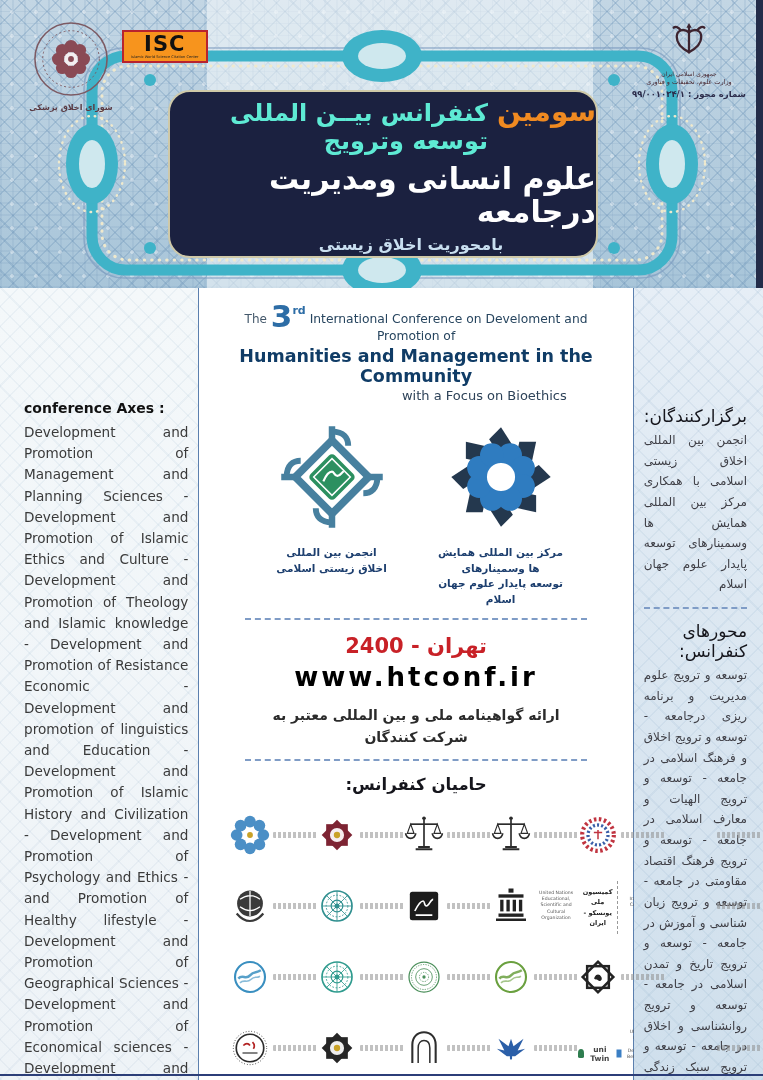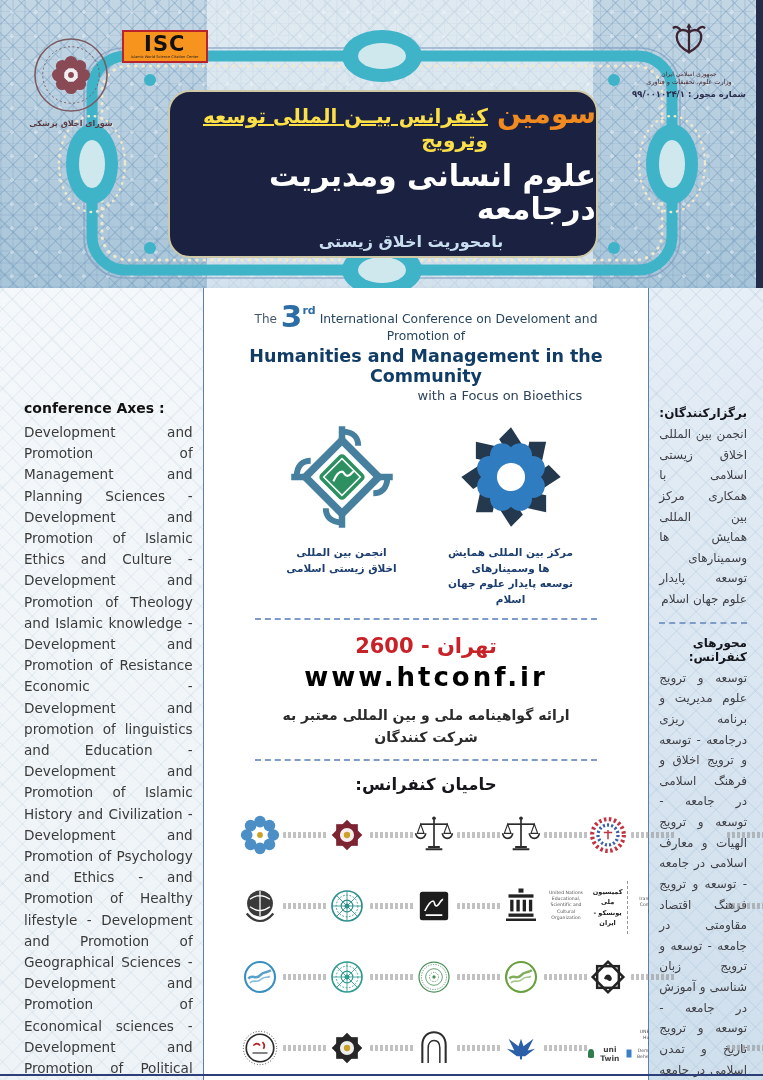--- a/index.html
+++ b/index.html
@@ -28,7 +28,7 @@
   .banner-l2{color:#ffffff;font-size:30px;font-weight:bold;line-height:1.1;padding-left:20px;}
   .banner-l3{color:#c9dff0;font-size:16px;font-weight:bold;transform:translateX(28px);}
   
-  .stamp{position:absolute;left:26px;top:36px;width:90px;text-align:center;}
+  .stamp{position:absolute;left:26px;top:20px;width:90px;text-align:center;}
   .stamp-cap{font-size:8px;color:#5a3a42;font-weight:bold;margin-top:1px;direction:rtl;}
   .isc{position:absolute;left:122px;top:30px;background:#f7941d;border:2.5px solid #b8232e;
        padding:1px 7px 2px;text-align:center;}

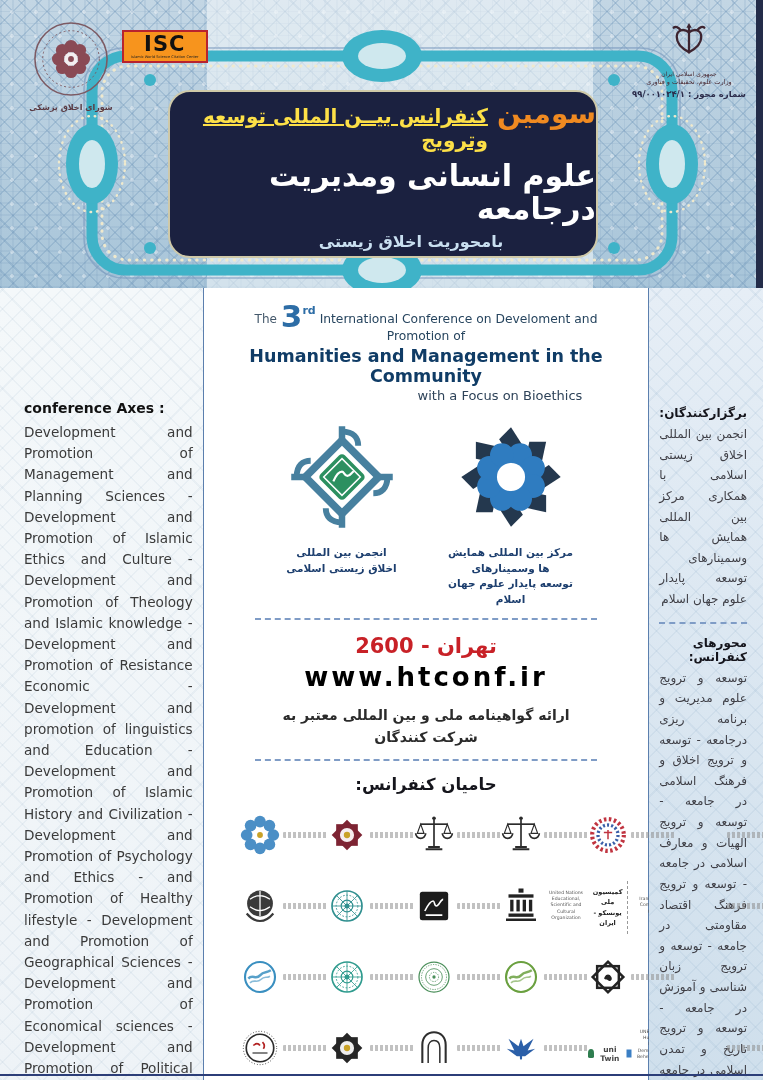--- a/index.html
+++ b/index.html
@@ -24,7 +24,7 @@
     display:flex;flex-direction:column;align-items:center;justify-content:center;gap:7px;}
   .banner-l1{display:flex;direction:rtl;align-items:baseline;gap:9px;}
   .banner-l1 .accent{color:#f08a21;font-size:28px;font-weight:bold;}
-  .banner-l1 .rest{color:#fde047;font-size:20px;font-weight:bold;text-decoration:underline;}
+  .banner-l1 .rest{color:#5eead4;font-size:24px;font-weight:bold;}
   .banner-l2{color:#ffffff;font-size:30px;font-weight:bold;line-height:1.1;padding-left:20px;}
   .banner-l3{color:#c9dff0;font-size:16px;font-weight:bold;transform:translateX(28px);}
   

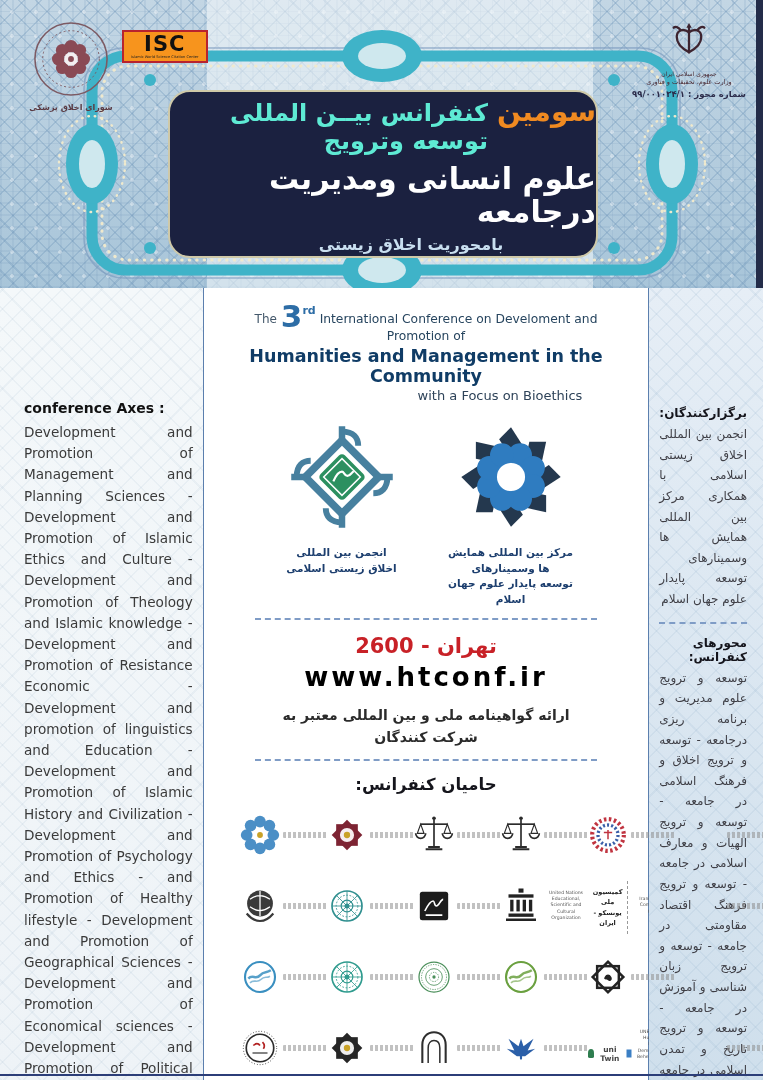--- a/index.html
+++ b/index.html
@@ -55,7 +55,7 @@
       repeating-linear-gradient(45deg, rgba(130,165,195,.12) 0 1.5px, transparent 1.5px 14px),
       repeating-linear-gradient(-45deg, rgba(130,165,195,.12) 0 1.5px, transparent 1.5px 14px),
       linear-gradient(180deg,#e6eef6,#cfdfec);}
-  .fa-heading{font-size:12px;font-weight:bold;color:#15151c;margin-bottom:4px;}
+  .fa-heading{font-size:17px;font-weight:normal;color:#15151c;margin-bottom:4px;}
   .fa-body{font-size:12px;line-height:1.72;color:#3f3f46;text-align:justify;}
   .dashed{border:none;border-top:2px dashed #7f9cc6;margin:10px 0;}
   .col-right .dashed{margin:12px 0;}

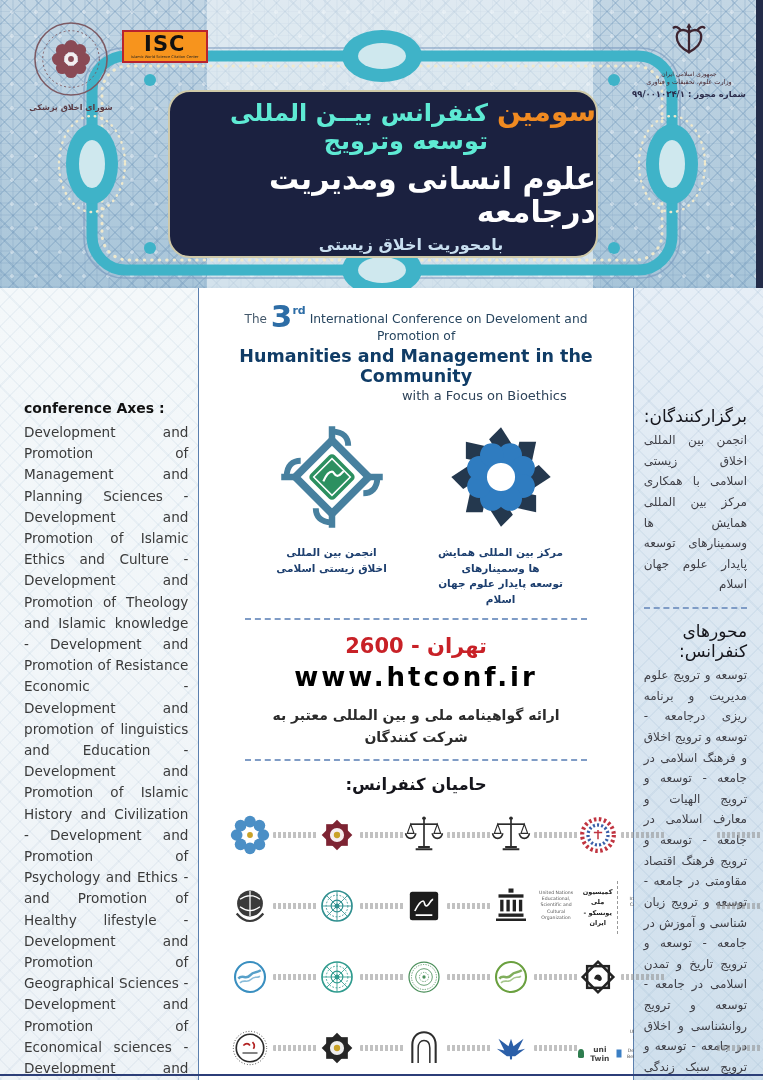--- a/index.html
+++ b/index.html
@@ -383,7 +383,7 @@
       </div>
 
       <hr class="dashed sep">
-      <div class="city">تهران - 2600</div>
+      <div class="city">تهران - 2400</div>
       <a class="url plain" href="#">www.htconf.ir</a>
       <div class="cert">
         <span>ارائه گواهینامه ملی و بین المللی معتبر به</span><br><span>شرکت کنندگان</span>

